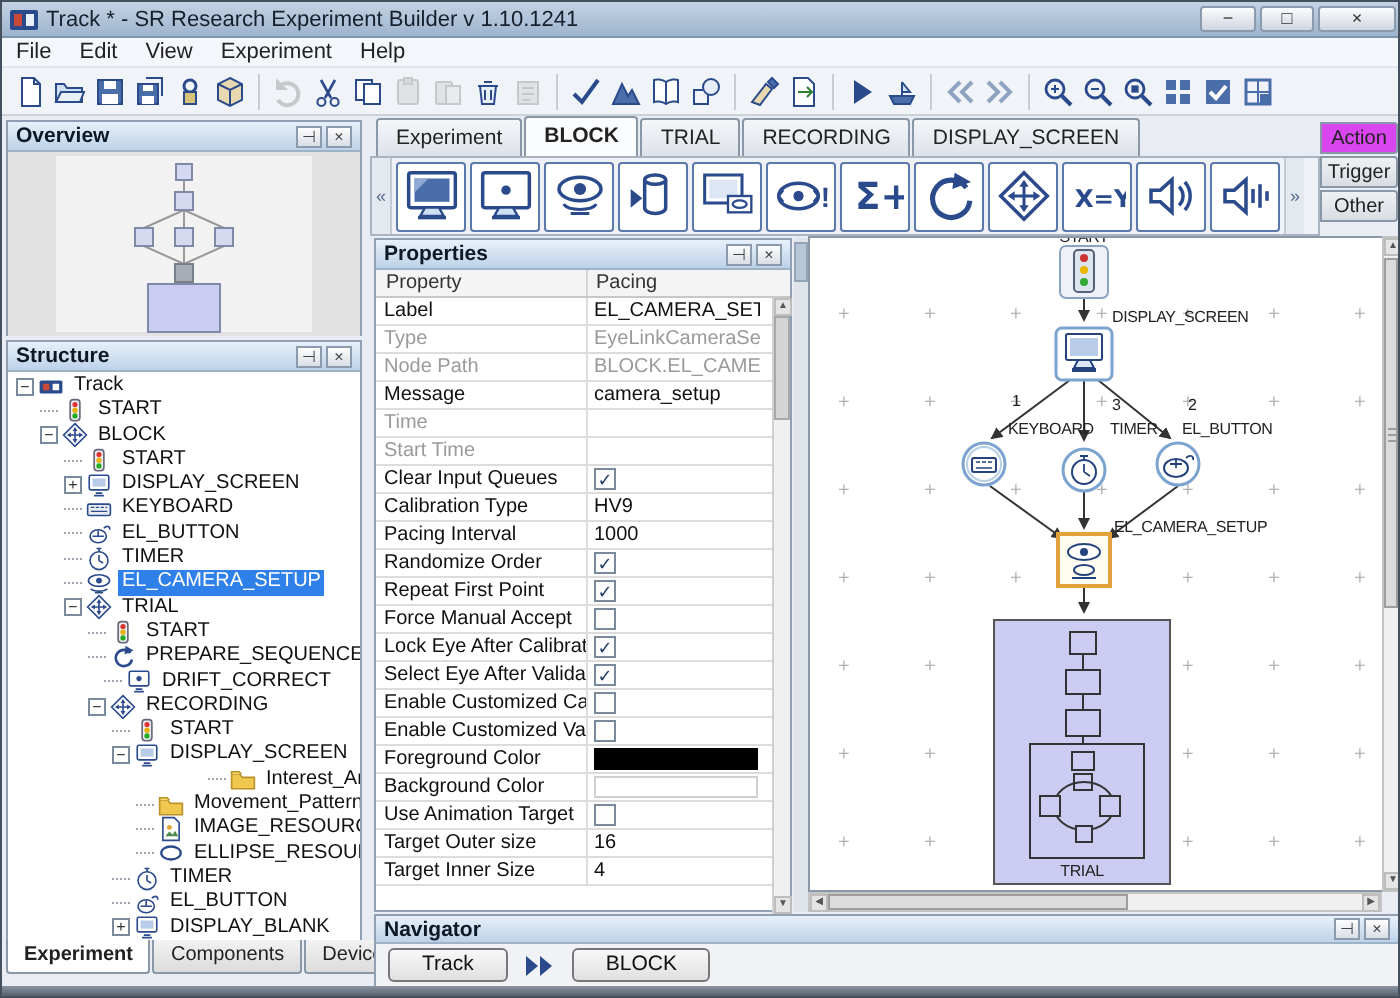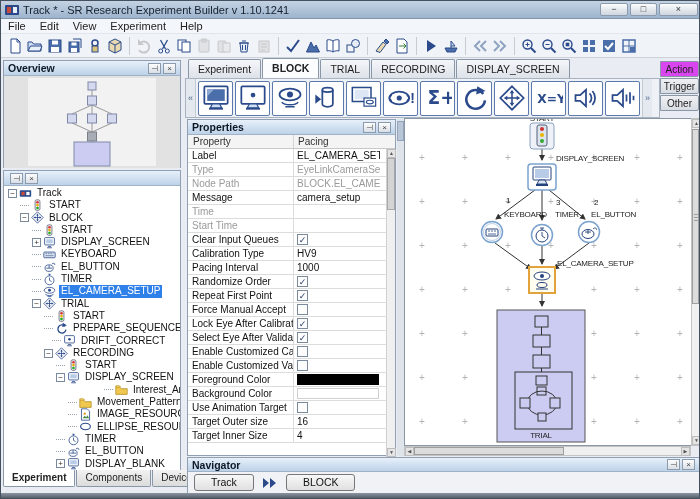--- a/index.html
+++ b/index.html
@@ -355,6 +355,7 @@
 
   <div class="panel" id="structure">
     <div class="panel-head">
+      <span class="pt">Structure</span>
       <span class="ph-btn">⊣</span>
       <span class="ph-btn">×</span>
     </div>

